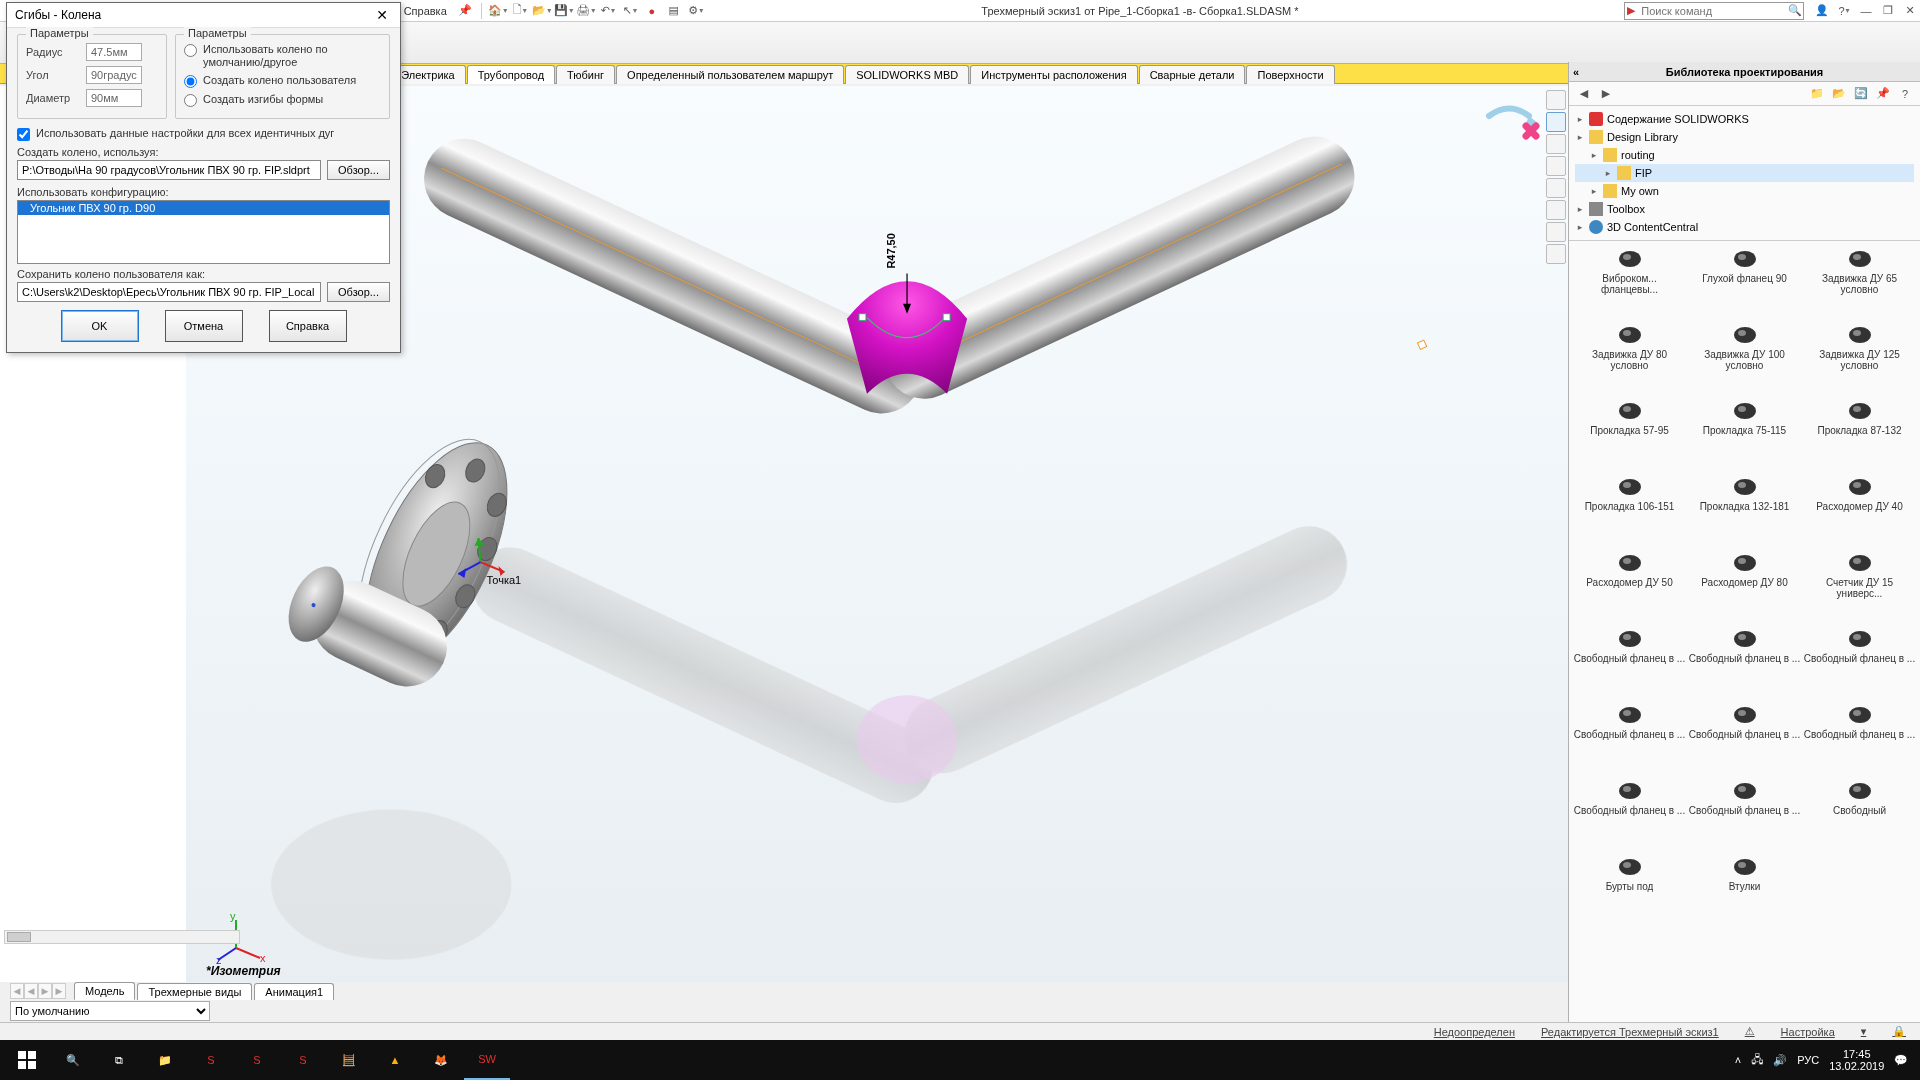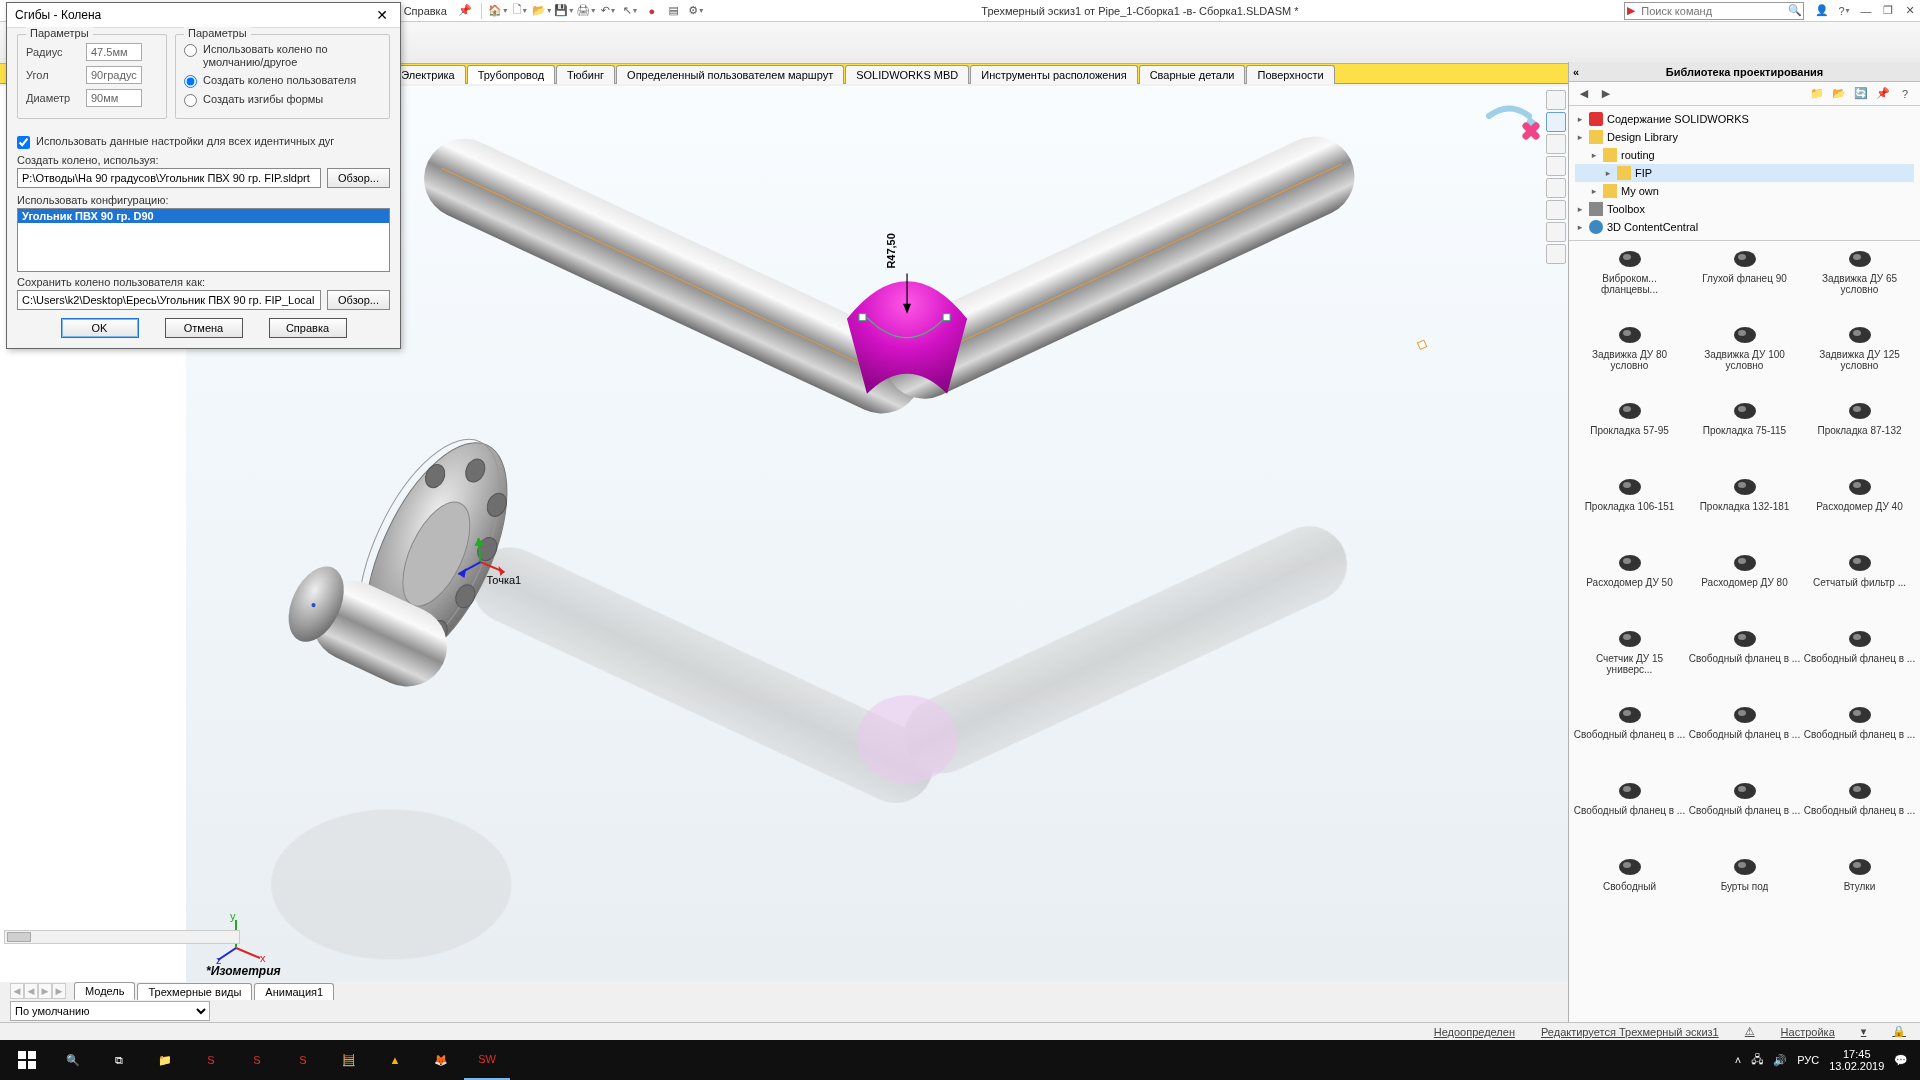--- a/index.html
+++ b/index.html
@@ -37,7 +37,7 @@
 .dialog .titlebar .title { font-size: 12px; }
 .dialog .titlebar .close { width: 20px; text-align: center; font-size: 14px; cursor: pointer; }
 .dialog .body { padding: 6px 10px 10px; }
-.dialog .group { border: 1px solid #c8c8c8; border-radius: 2px; padding: 8px 8px 6px; margin-bottom: 16px; position: relative; }
+.dialog .group { border: 1px solid #c8c8c8; border-radius: 2px; padding: 8px 8px 6px; margin-bottom: 8px; position: relative; }
 .dialog .group .legend { position: absolute; top: -8px; left: 8px; background: #f4f4f4; padding: 0 4px; color: #333; }
 .dialog .param-row { display: flex; align-items: center; gap: 6px; margin-bottom: 5px; }
 .dialog .param-row label { width: 54px; color: #444; }

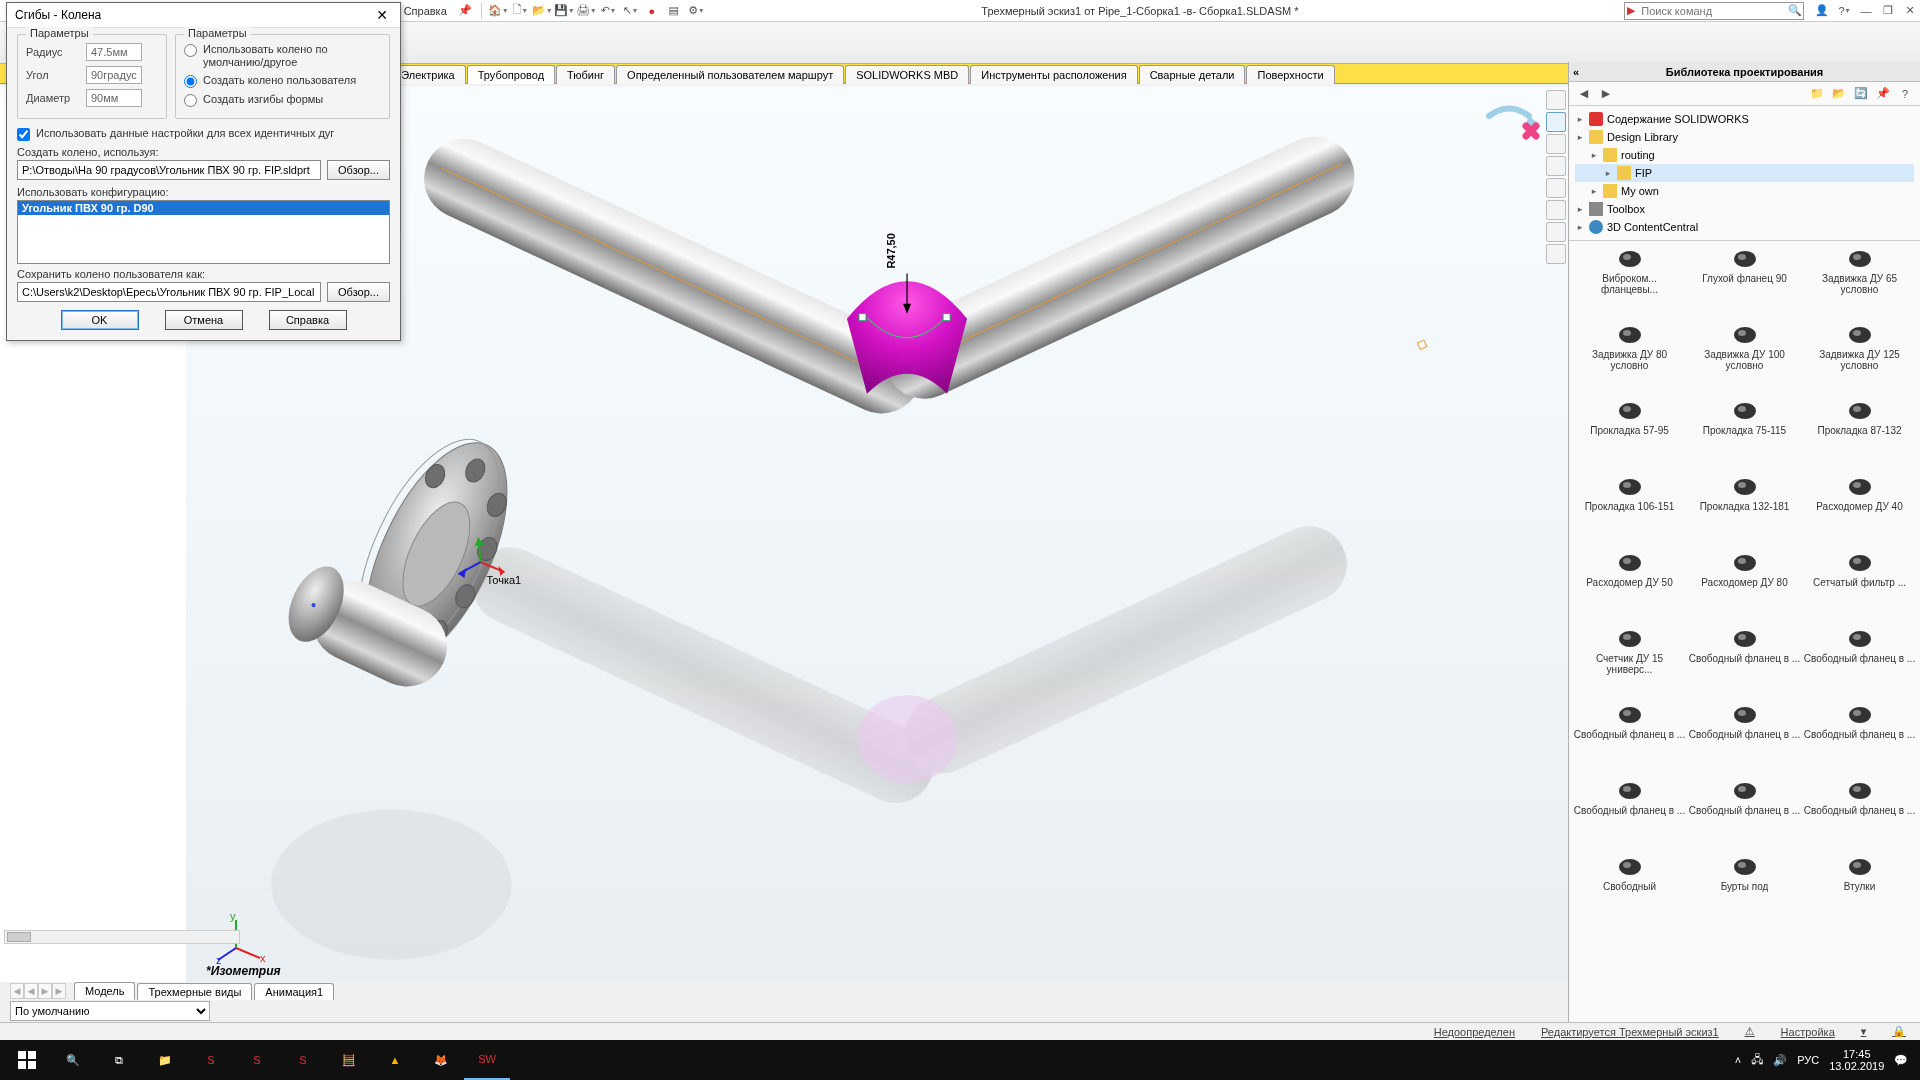--- a/index.html
+++ b/index.html
@@ -52,7 +52,7 @@
 .dialog .path-row input { flex: 1; height: 20px; border: 1px solid #888; background: #fff; padding: 0 4px; font-size: 11px; }
 .dialog .browse-btn { height: 20px; padding: 0 10px; border: 1px solid #888; background: linear-gradient(#fefefe,#e8e8e8); }
 .dialog .listbox { width: 100%; height: 64px; border: 1px solid #888; background: #fff; overflow: auto; }
-.dialog .listbox .item { padding: 1px 4px; font-weight: bold; }
+.dialog .listbox .item { padding: 1px 12px; }
 .dialog .listbox .item.selected { background: #1e74d2; color: #fff; }
 .dialog .btn-row { display: flex; justify-content: center; gap: 26px; margin-top: 8px; }
 .dialog .btn { width: 78px; height: 20px; border: 1px solid #555; background: linear-gradient(#fefefe,#e6e6e6); cursor: pointer; }

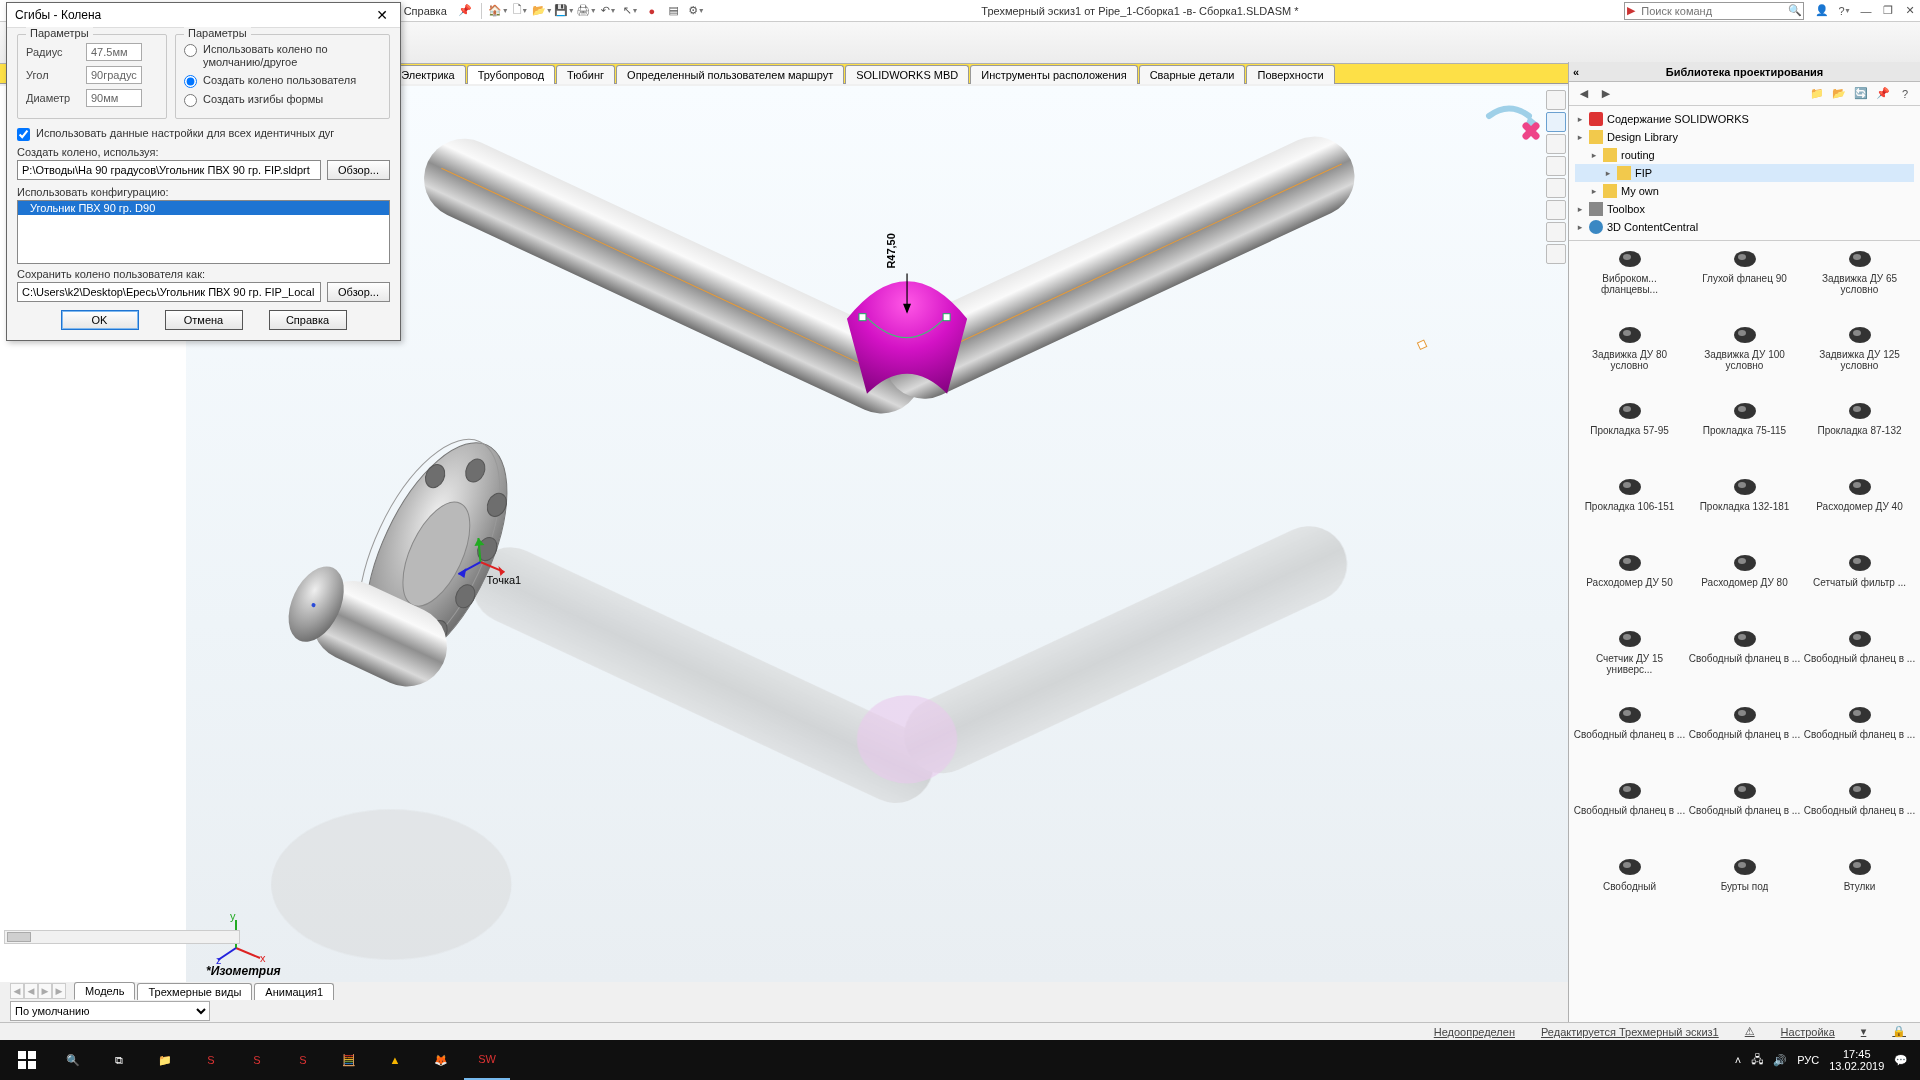--- a/index.html
+++ b/index.html
@@ -55,7 +55,7 @@
 .dialog .listbox .item { padding: 1px 12px; }
 .dialog .listbox .item.selected { background: #1e74d2; color: #fff; }
 .dialog .btn-row { display: flex; justify-content: center; gap: 26px; margin-top: 8px; }
-.dialog .btn { width: 78px; height: 20px; border: 1px solid #555; background: linear-gradient(#fefefe,#e6e6e6); cursor: pointer; }
+.dialog .btn { width: 78px; height: 32px; border: 1px solid #555; background: linear-gradient(#fefefe,#e6e6e6); cursor: pointer; }
 .dialog .btn.default { border: 1px solid #1e74d2; box-shadow: 0 0 0 1px #7fb8ef inset; }
 
 

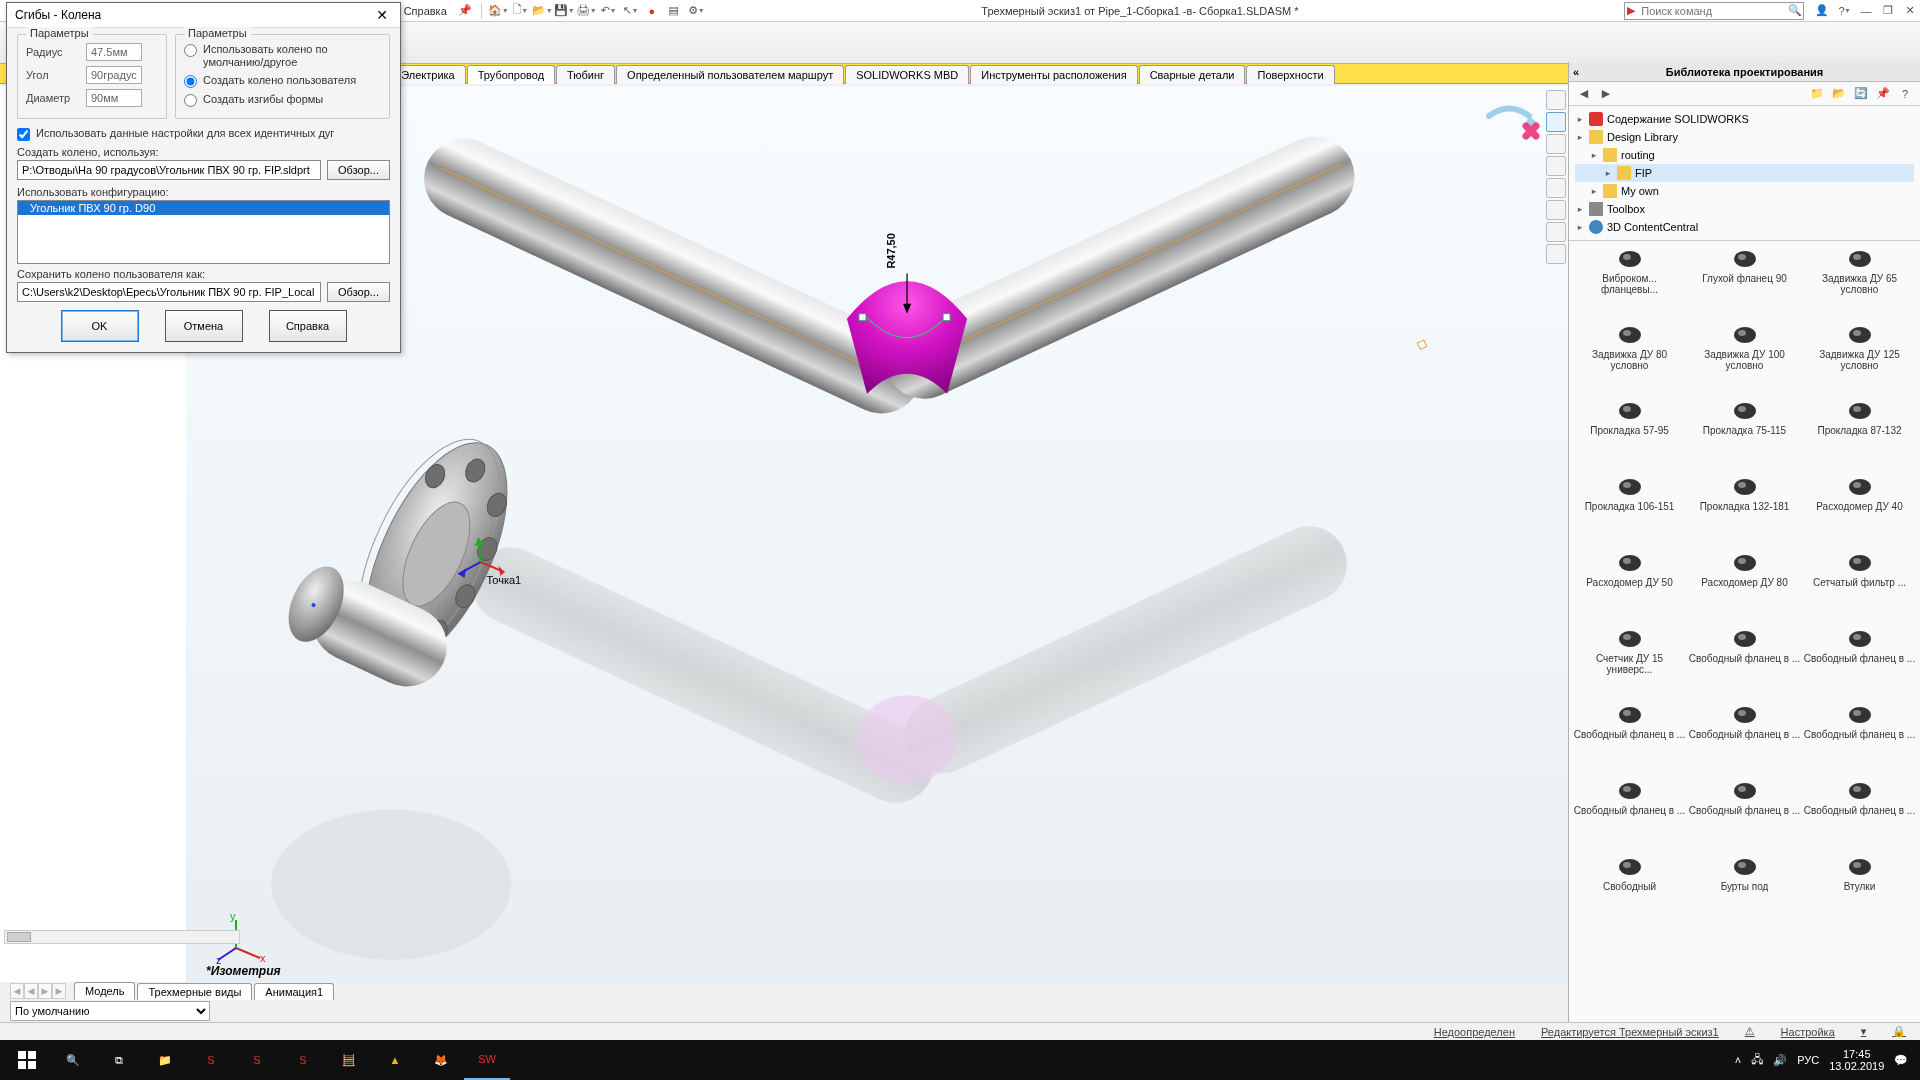--- a/index.html
+++ b/index.html
@@ -507,15 +507,6 @@
             </svg>
           </div>
           <div class="cap">Расходомер ДУ 80</div>
-        </div>
-        <div class="cell">
-          <div class="thumb">
-            <svg width="28" height="22">
-              <ellipse cx="14" cy="11" rx="11" ry="8" fill="#333"></ellipse>
-              <ellipse cx="11" cy="9" rx="4" ry="3" fill="#888"></ellipse>
-            </svg>
-          </div>
-          <div class="cap">Сетчатый фильтр ...</div>
         </div>
         <div class="cell">
           <div class="thumb">

